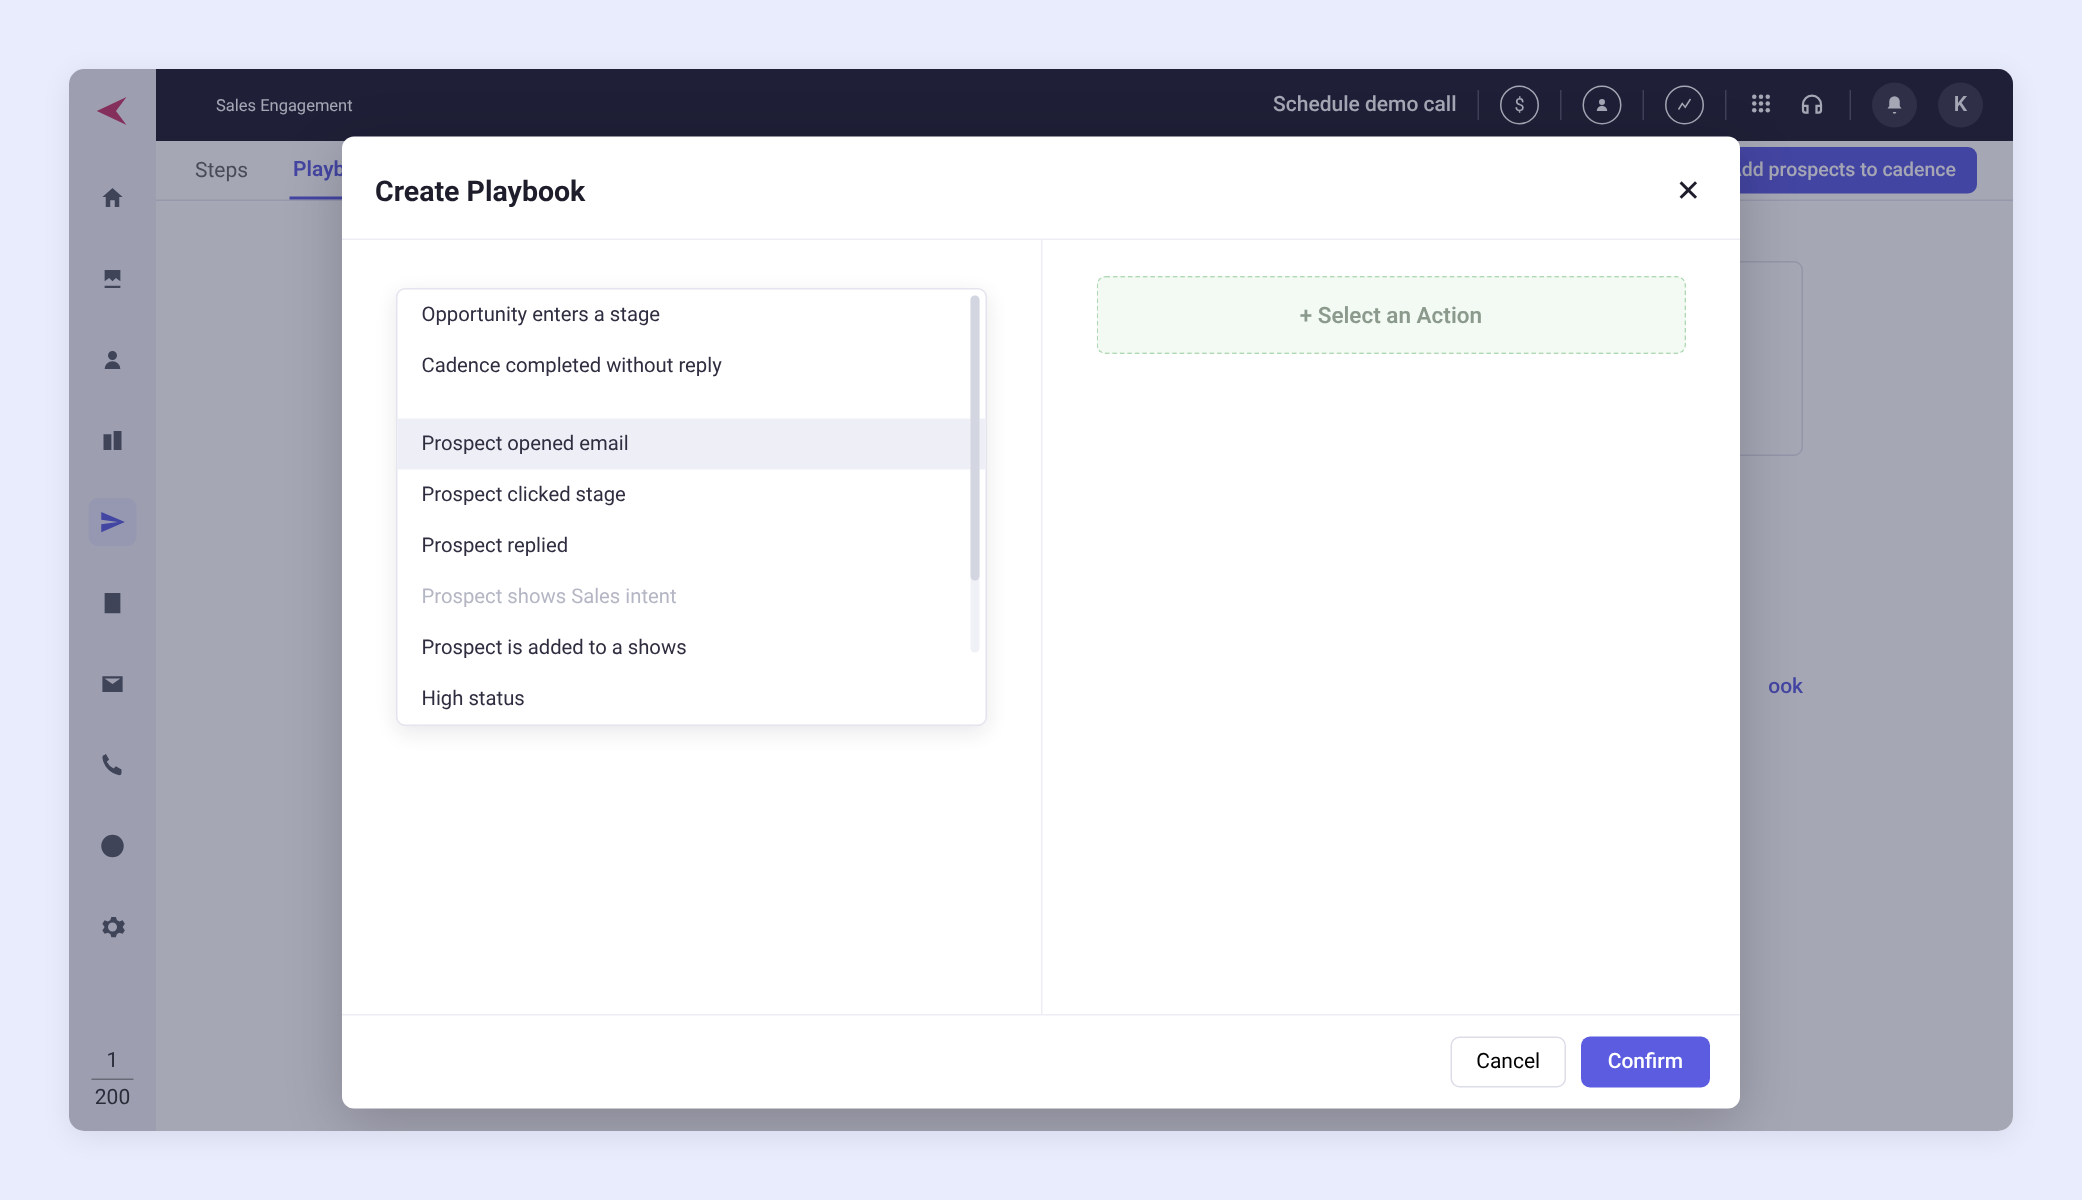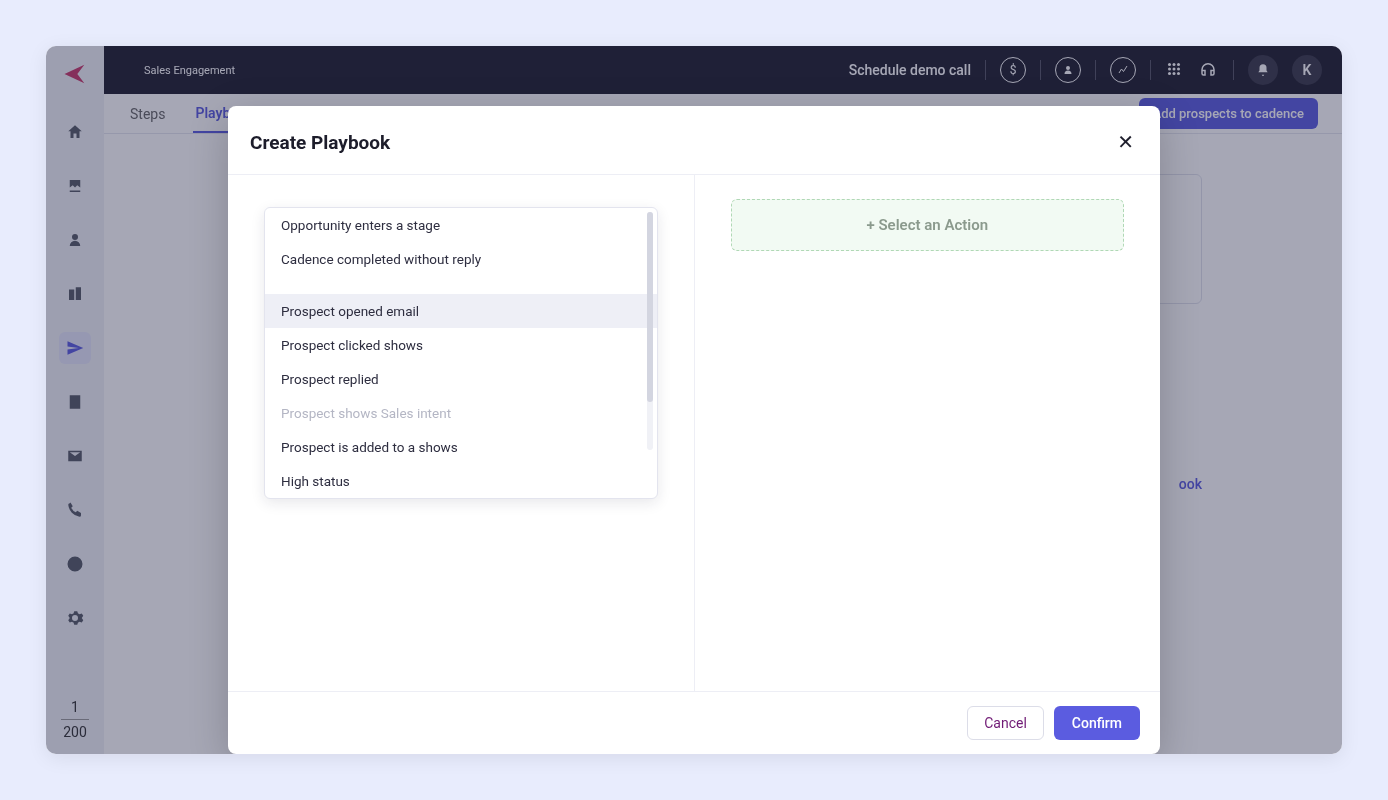--- a/index.html
+++ b/index.html
@@ -29,7 +29,7 @@
 .content-area { flex: 1; background: #fff; position: relative; }
 .bg-card { position: absolute; right: 140px; top: 40px; width: 150px; height: 130px; border: 1px solid #e0e2ec; border-radius: 6px; padding: 12px; font-size: 13px; color: #666; }
 .bg-link { position: absolute; right: 140px; top: 342px; color: #5b5ce0; font-size: 14px; font-weight: 500; }
-.overlay { position: absolute; inset: 0; background: rgba(32,36,70,0.4); display: flex; align-items: flex-end; justify-content: center; padding-top: 30px; }
+.overlay { position: absolute; inset: 0; background: rgba(32,36,70,0.4); display: flex; align-items: center; justify-content: center; padding-top: 30px; }
 .modal { width: 932px; height: 648px; background: #fff; border-radius: 8px; display: flex; flex-direction: column; box-shadow: 0 10px 40px rgba(0,0,0,0.2); }
 .modal-header { padding: 20px 22px 16px; display: flex; align-items: center; border-bottom: 1px solid #edeef5; }
 .modal-title { font-size: 19px; font-weight: 700; color: #1d1d2b; }

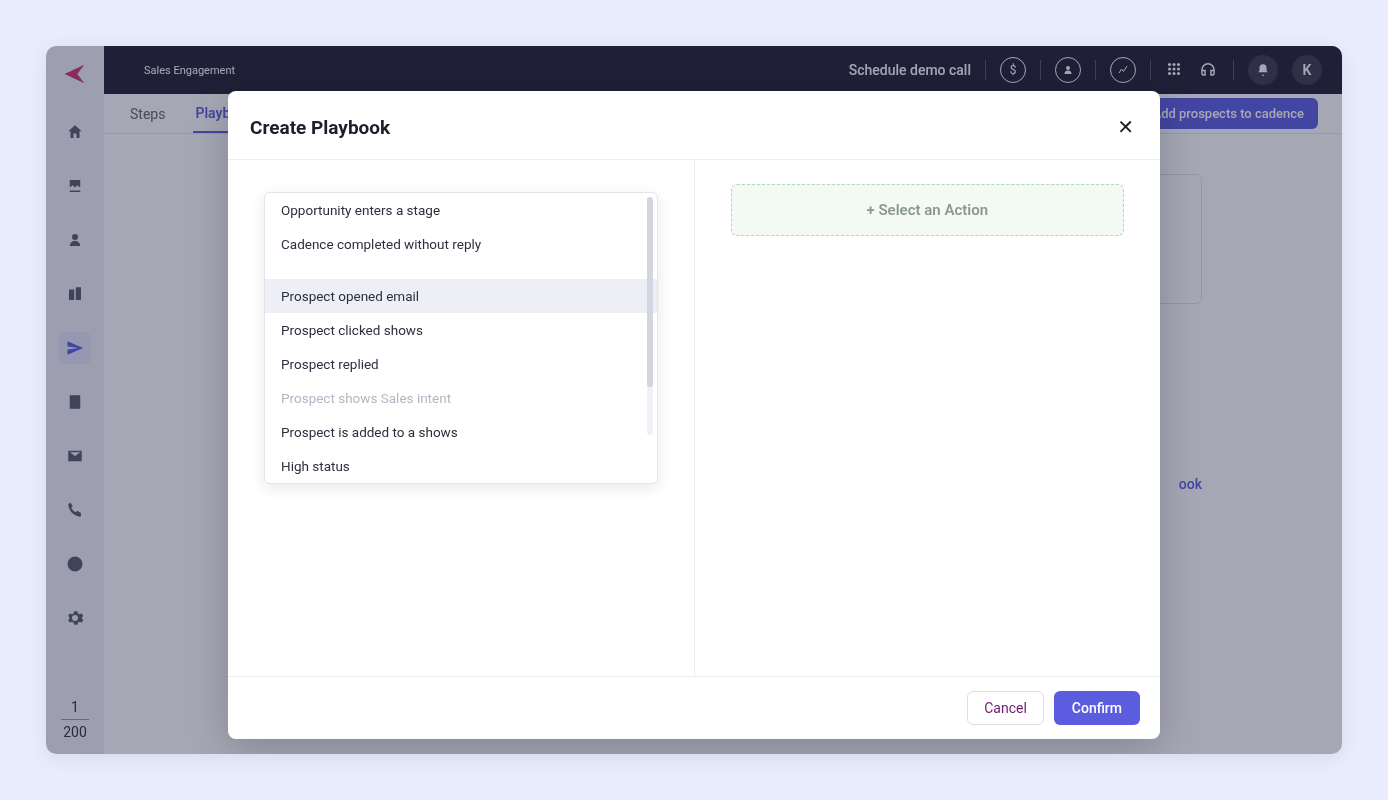--- a/index.html
+++ b/index.html
@@ -195,7 +195,7 @@
                 <div class="dropdown-item">Opportunity enters a stage</div>
                 <div class="dropdown-item">Cadence completed without reply</div>
                 <div class="dropdown-item hovered">Prospect opened email</div>
-                <div class="dropdown-item">Prospect clicked shows</div>
+                <div class="dropdown-item">Prospect clicked stage</div>
                 <div class="dropdown-item">Prospect replied</div>
                 <div class="dropdown-item disabled">Prospect shows Sales intent</div>
                 <div class="dropdown-item">Prospect is added to a shows</div>

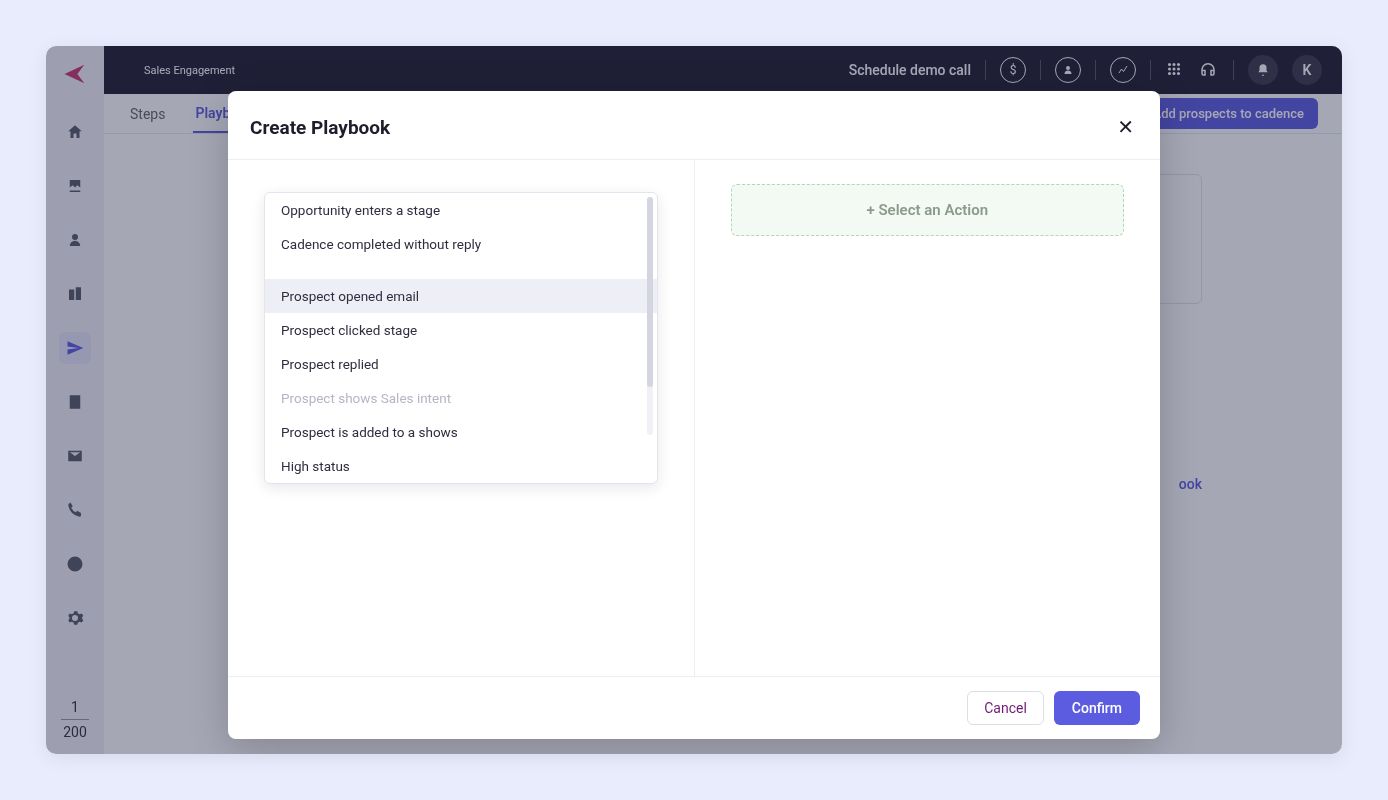--- a/index.html
+++ b/index.html
@@ -28,7 +28,7 @@
 .primary-btn { background: #5b5ce0; color: #fff; border: none; padding: 8px 14px; border-radius: 6px; font-size: 13px; font-weight: 500; cursor: pointer; }
 .content-area { flex: 1; background: #fff; position: relative; }
 .bg-card { position: absolute; right: 140px; top: 40px; width: 150px; height: 130px; border: 1px solid #e0e2ec; border-radius: 6px; padding: 12px; font-size: 13px; color: #666; }
-.bg-link { position: absolute; right: 140px; top: 342px; color: #5b5ce0; font-size: 14px; font-weight: 500; }
+.bg-link { position: absolute; right: 140px; top: 316px; color: #5b5ce0; font-size: 14px; font-weight: 500; }
 .overlay { position: absolute; inset: 0; background: rgba(32,36,70,0.4); display: flex; align-items: center; justify-content: center; padding-top: 30px; }
 .modal { width: 932px; height: 648px; background: #fff; border-radius: 8px; display: flex; flex-direction: column; box-shadow: 0 10px 40px rgba(0,0,0,0.2); }
 .modal-header { padding: 20px 22px 16px; display: flex; align-items: center; border-bottom: 1px solid #edeef5; }

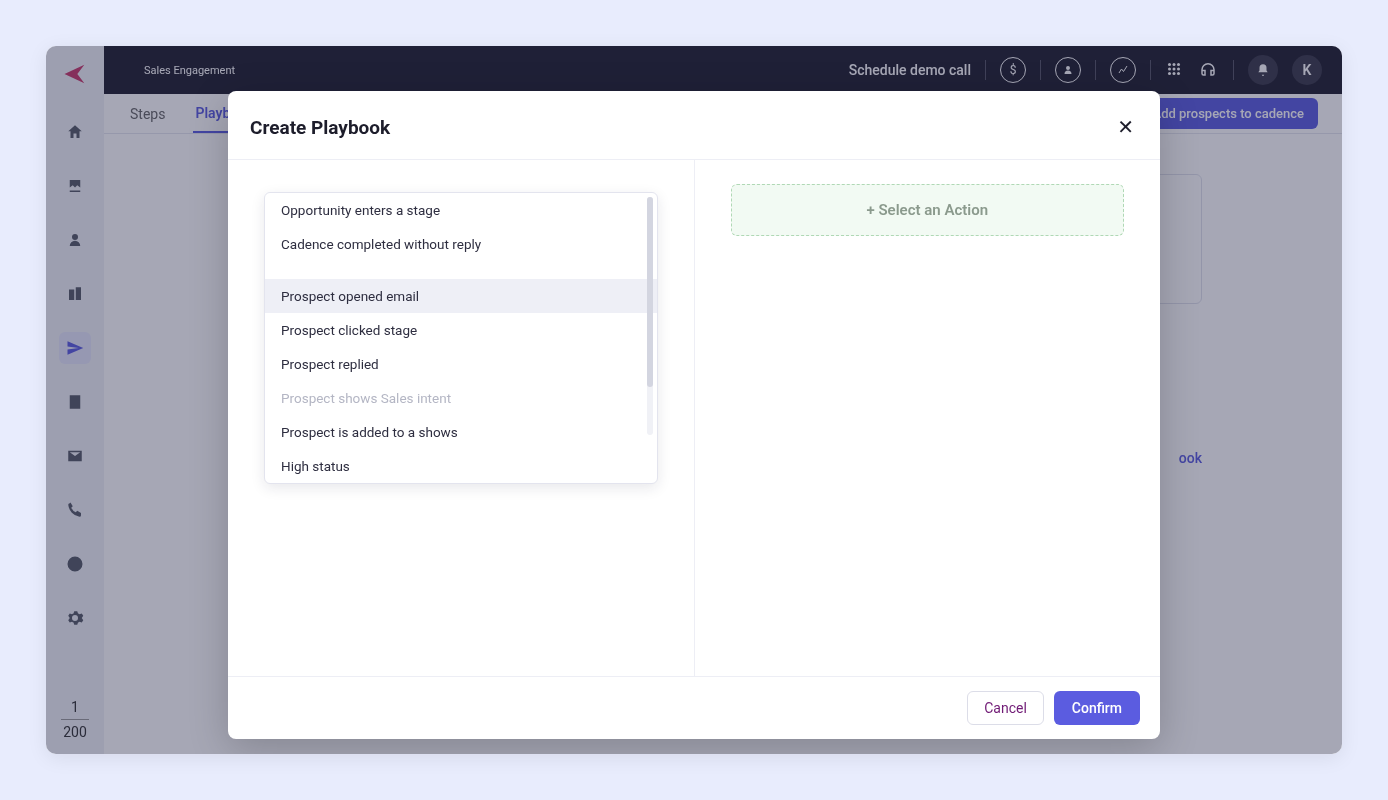--- a/index.html
+++ b/index.html
@@ -49,7 +49,7 @@
 .dropdown-scrollbar { position: absolute; right: 4px; top: 4px; bottom: 48px; width: 6px; background: #f0f1f6; border-radius: 3px; }
 .dropdown-thumb { width: 6px; height: 80%; background: #d3d5e0; border-radius: 3px; }
 .modal-footer { padding: 14px 20px; display: flex; justify-content: flex-end; gap: 10px; border-top: 1px solid #edeef5; }
-.btn-cancel { background: #fff; border: 1px solid #dcdde8; color: #701a75; padding: 8px 16px; border-radius: 6px; font-size: 14px; cursor: pointer; }
+.btn-cancel { background: #fff; border: 1px solid #dcdde8; color: #000000; padding: 8px 16px; border-radius: 6px; font-size: 14px; cursor: pointer; }
 .btn-confirm { background: #5b5ce0; border: none; color: #fff; padding: 8px 18px; border-radius: 6px; font-size: 14px; font-weight: 500; cursor: pointer; }
 svg { display: block; }
 </style>

